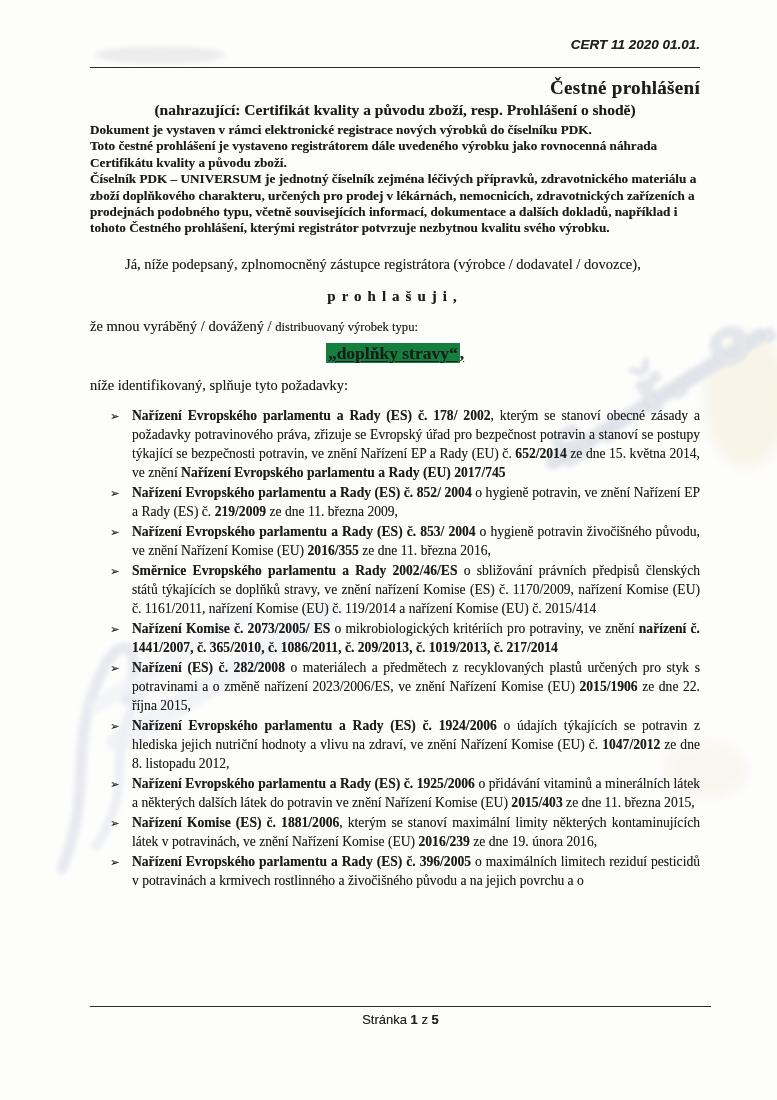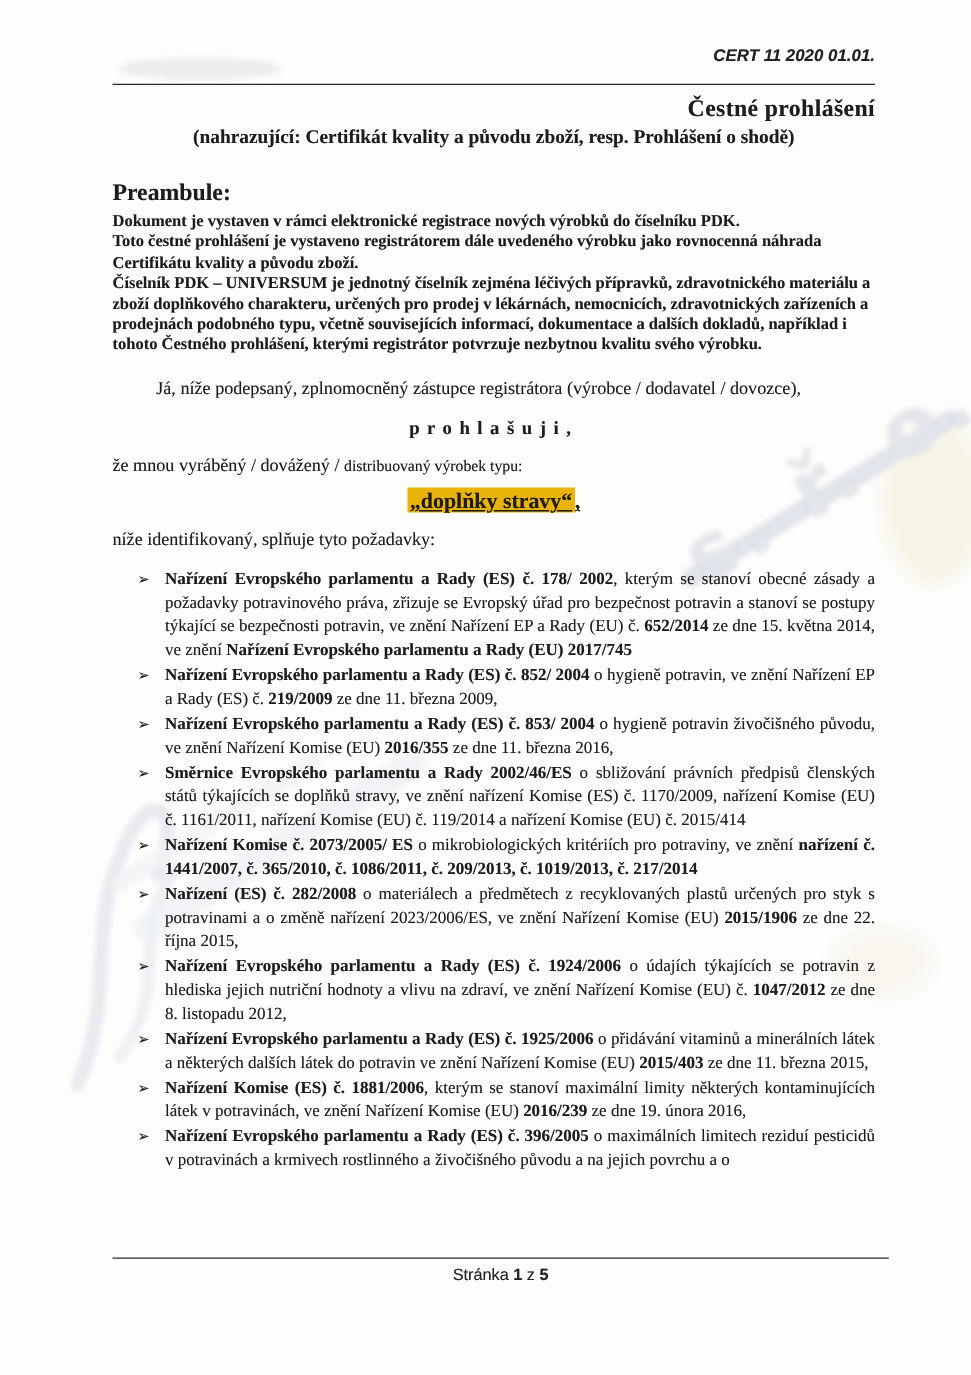--- a/index.html
+++ b/index.html
@@ -94,7 +94,6 @@
     <h1 class="title">Čestné prohlášení</h1>
     <div class="subtitle">(nahrazující: Certifikát kvality a původu zboží, resp. Prohlášení o shodě)</div>
 
-    <div class="preamble-h">Preambule:</div>
     <div class="preamble">
         <p>Dokument je vystaven v rámci elektronické registrace nových výrobků do číselníku PDK.</p>
         <p>Toto čestné prohlášení je vystaveno registrátorem dále uvedeného výrobku jako rovnocenná náhrada Certifikátu kvality a původu zboží.</p>

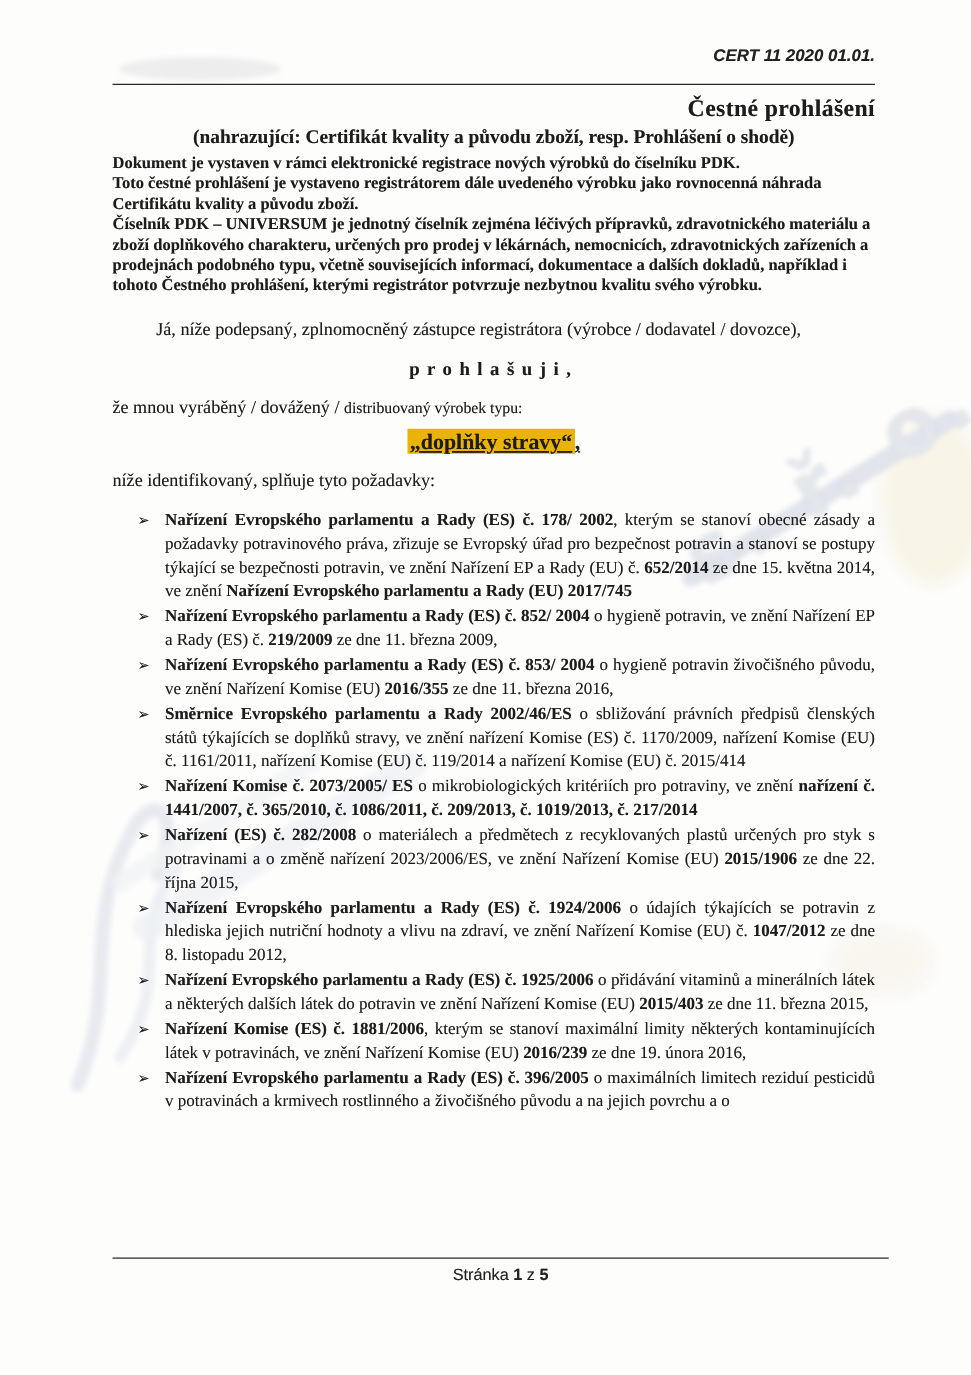--- a/index.html
+++ b/index.html
@@ -37,7 +37,7 @@
   .product-line .small{font-size:12.6px;}
   .product-type{margin-top:8px;text-align:center;font-size:17.5px;font-weight:bold;}
   .product-type .underlined{text-decoration:underline;text-underline-offset:2px;}
-  .product-type .ht{background:#eab308;padding:0 2px;text-decoration:underline;}
+  .product-type .ht{background:#15803d;padding:0 2px;}
   .outro{margin-top:13px;font-size:14.5px;}
 
   .req{list-style:none;margin:12px 0 0 0;padding:0 0 0 18px;}

